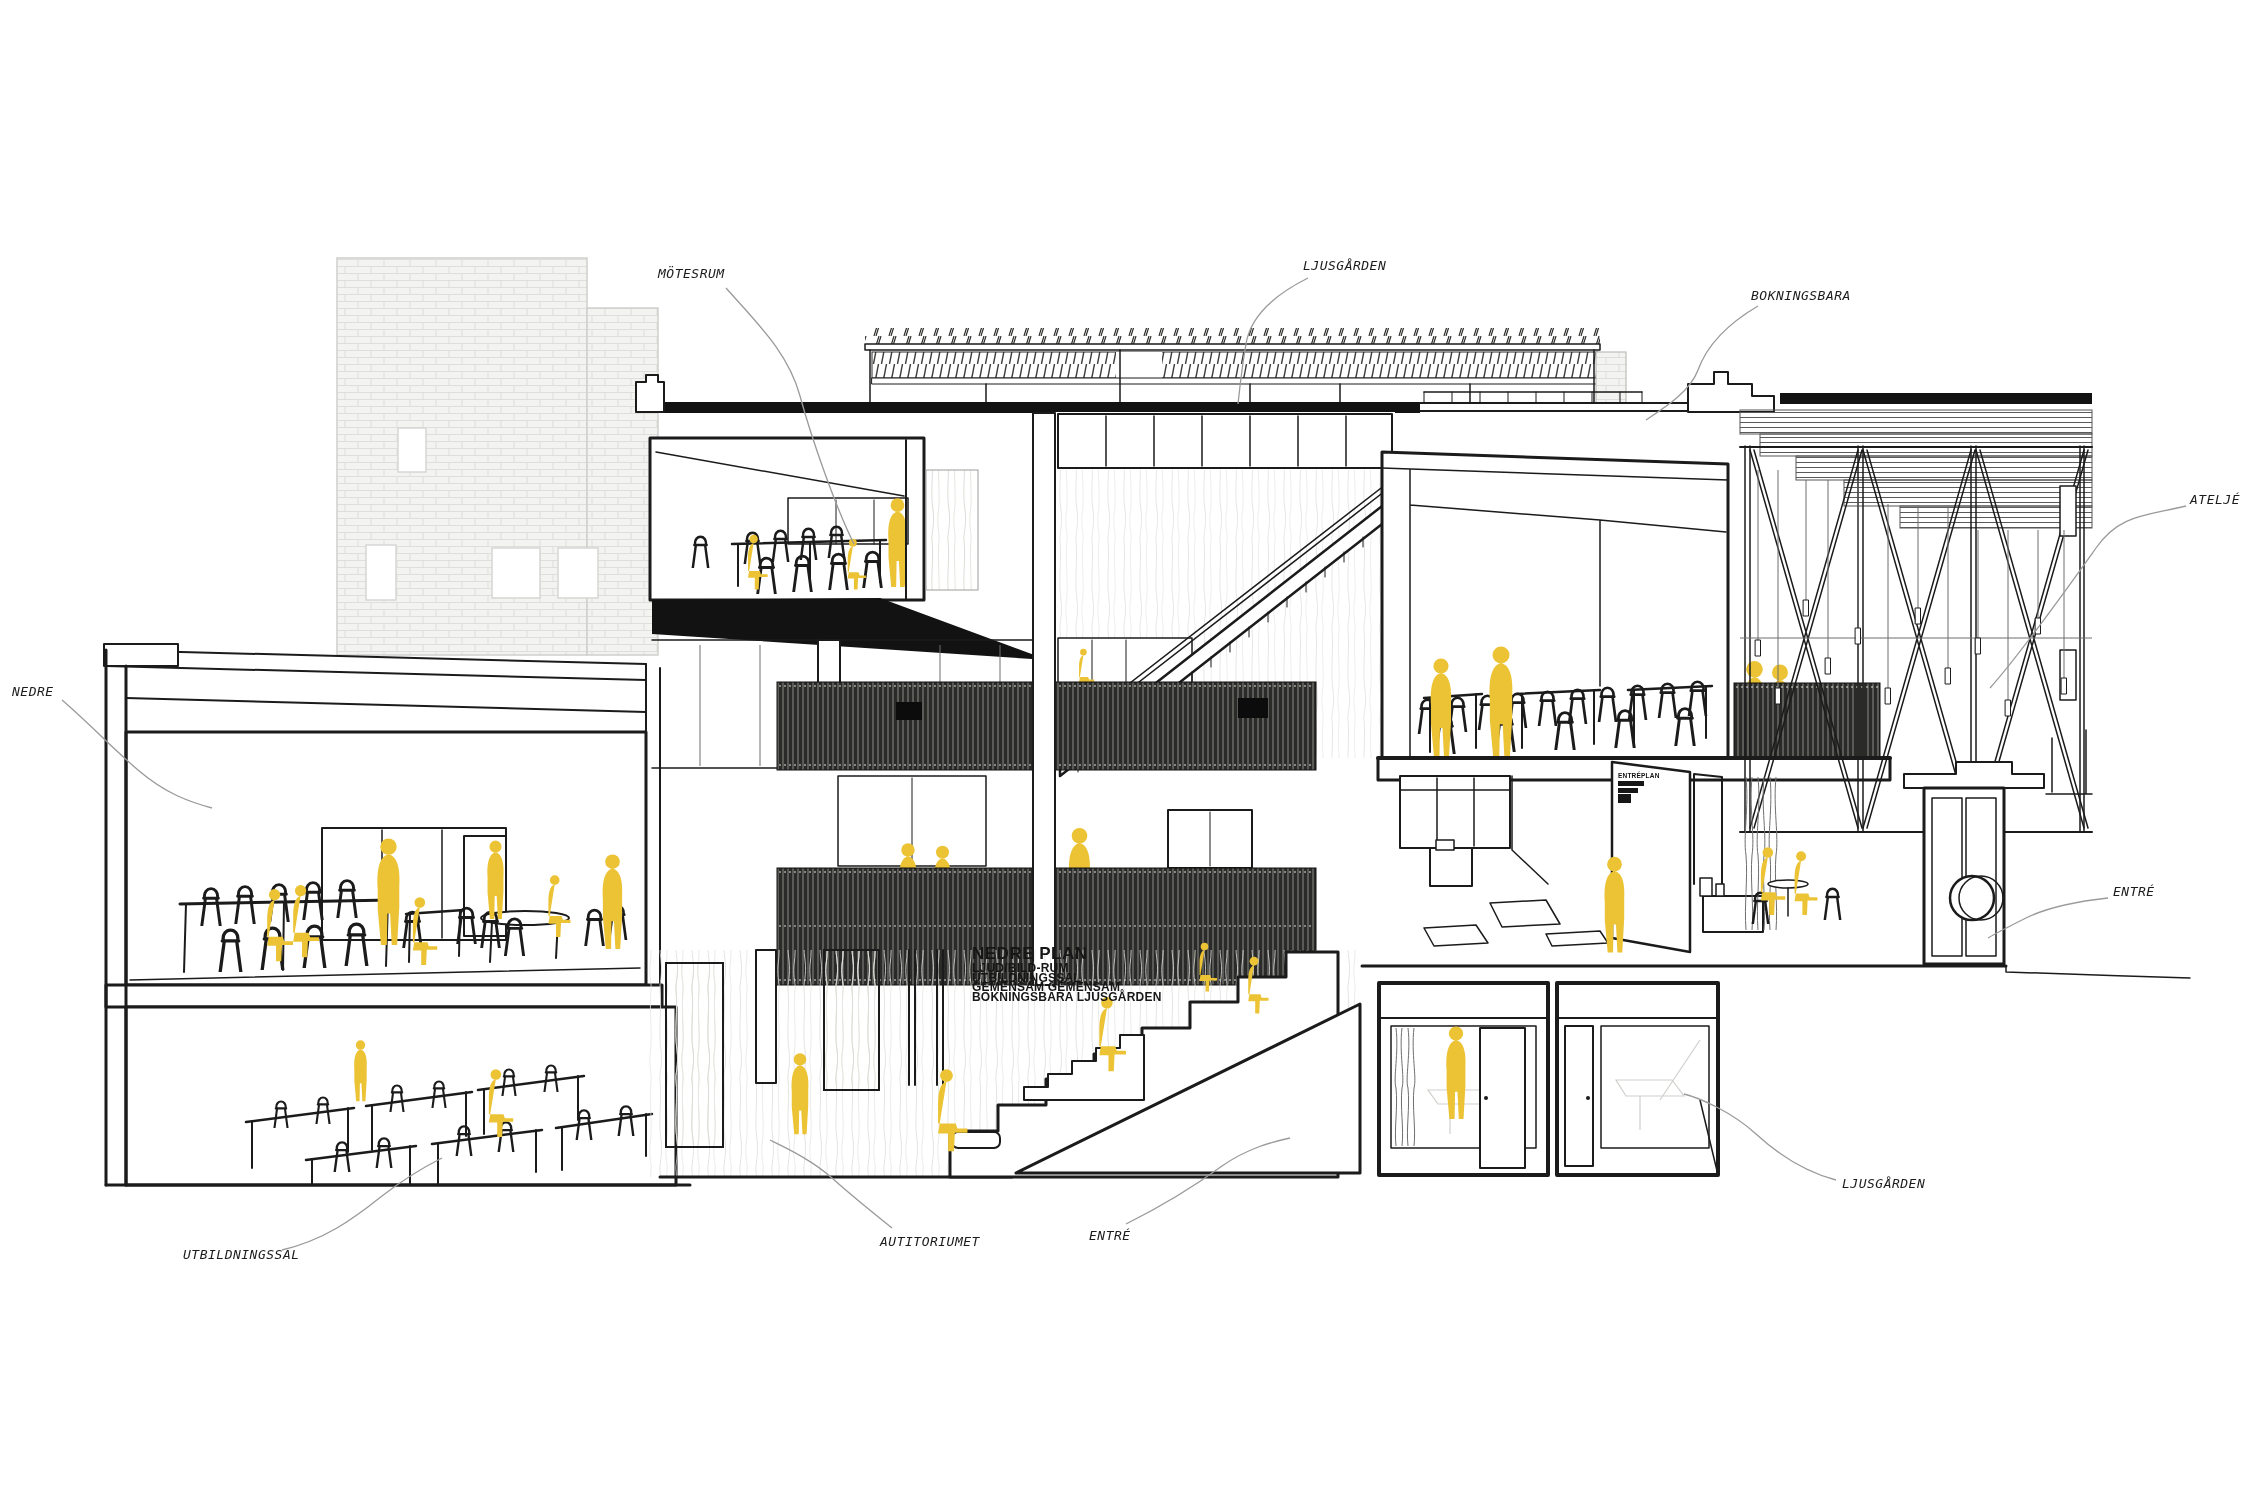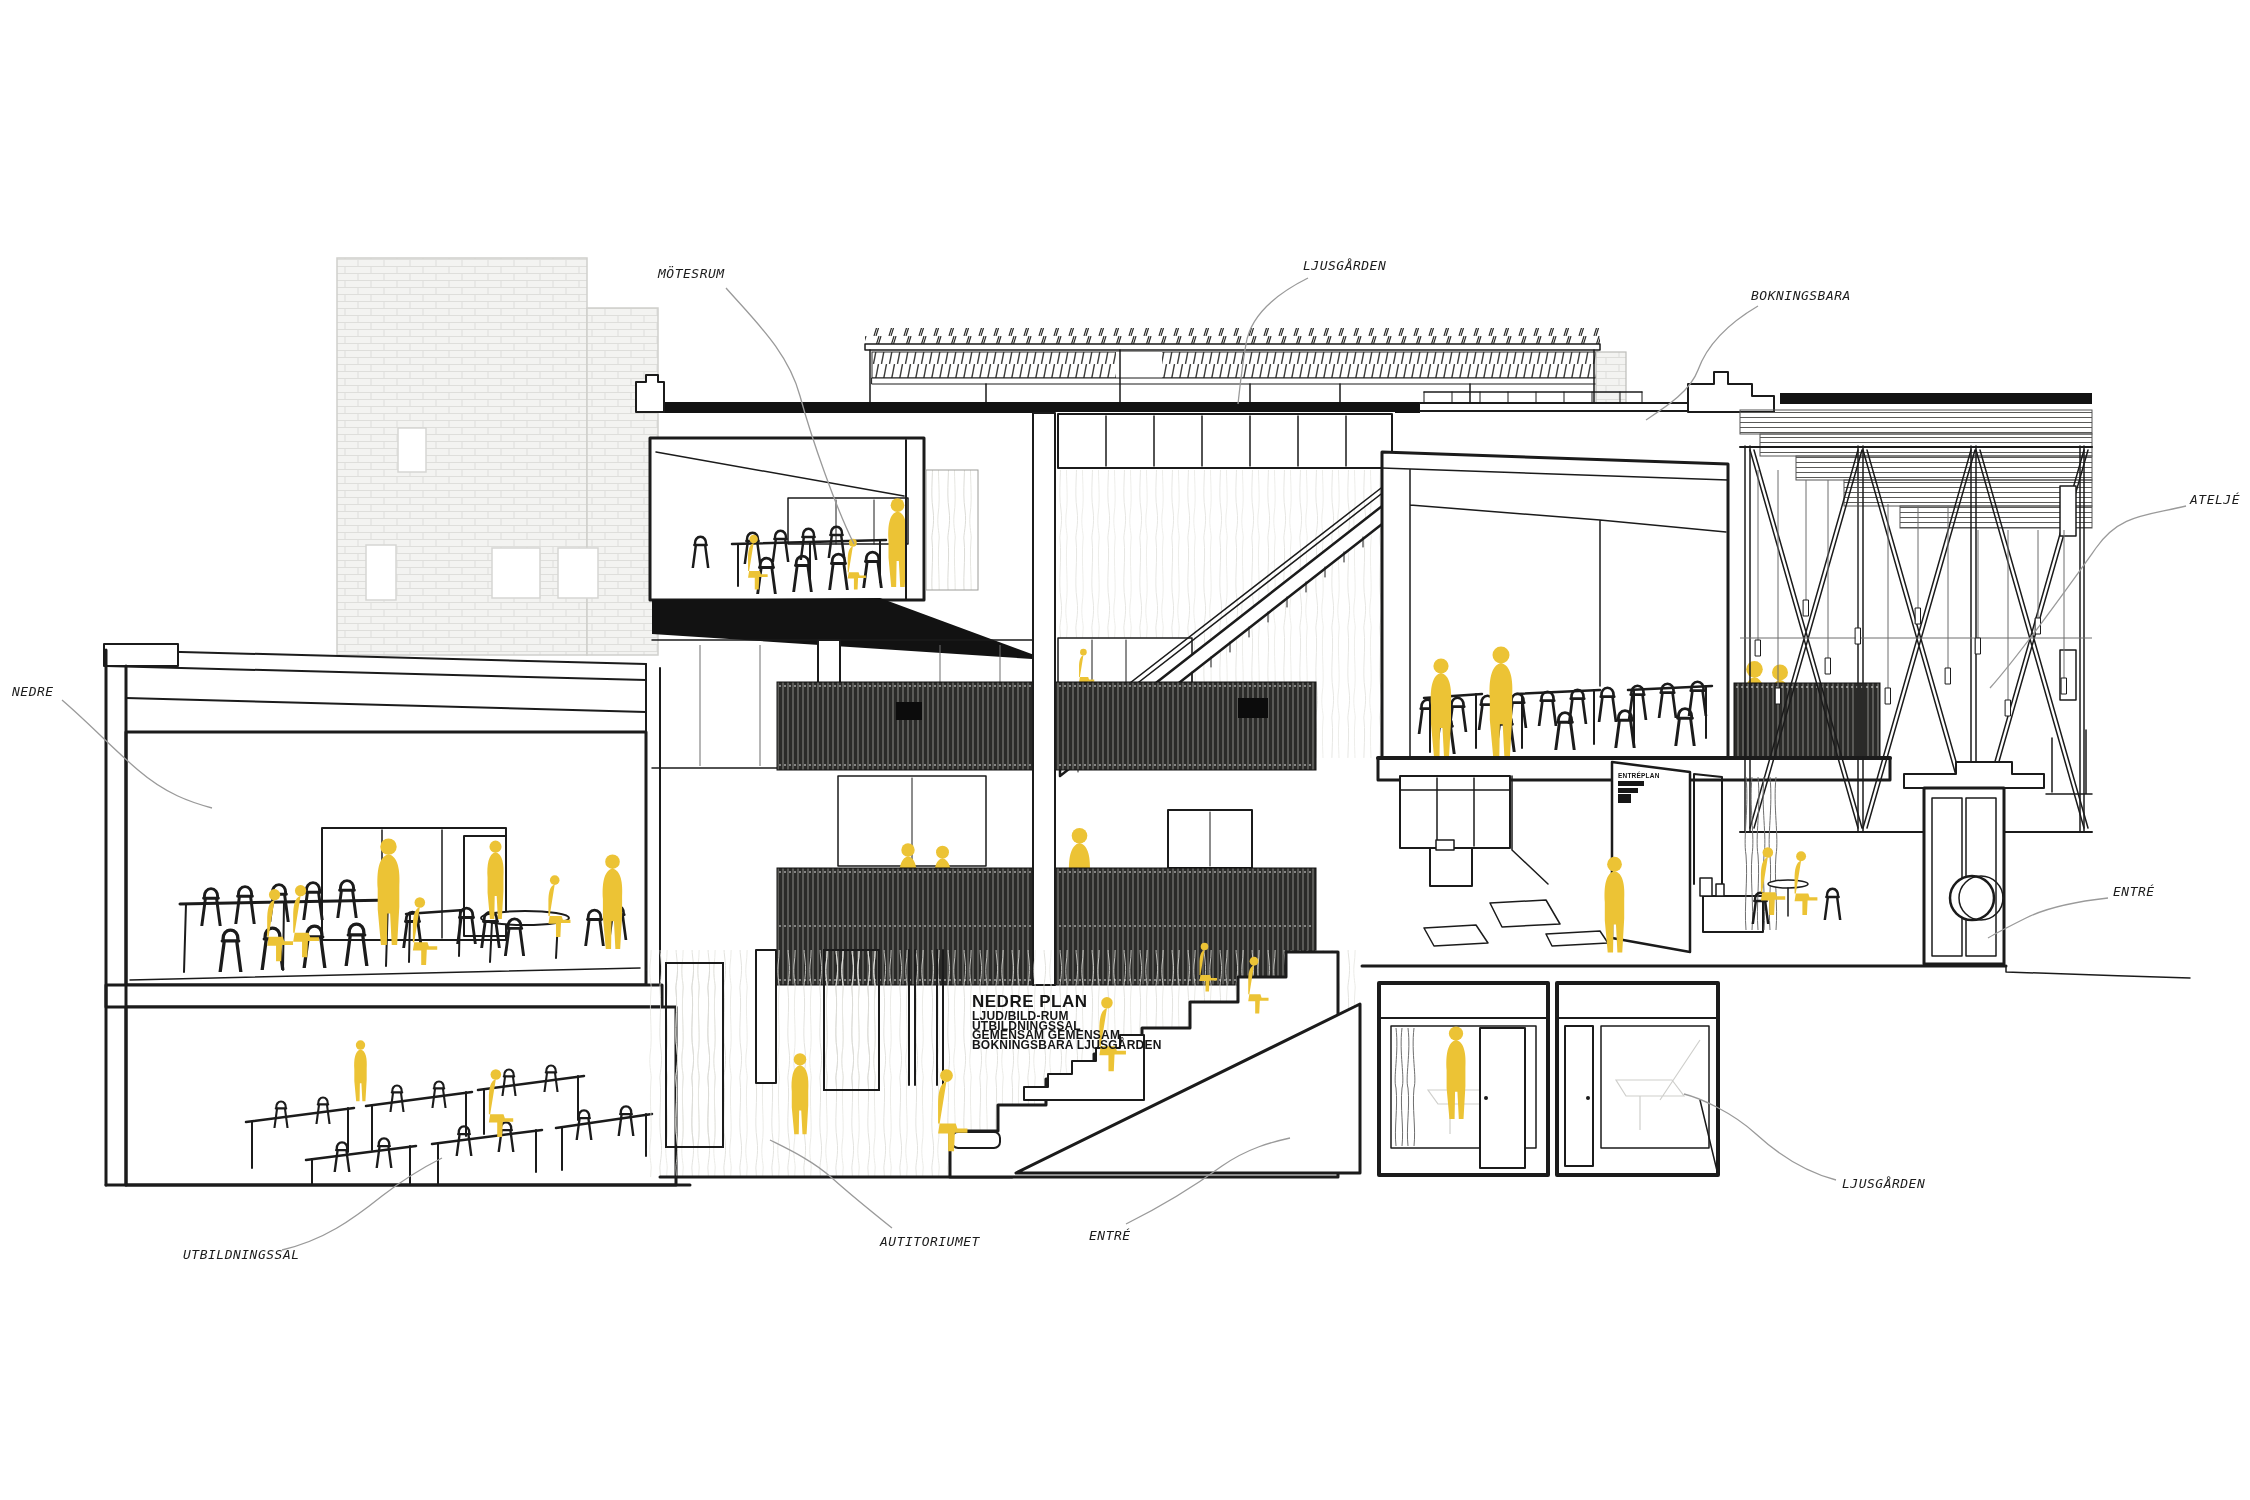--- a/index.html
+++ b/index.html
@@ -20,7 +20,7 @@
   .lbl{position:absolute;font-family:"DejaVu Sans Mono",monospace;font-style:italic;
        font-size:13px;letter-spacing:.5px;color:#1c1c1c;white-space:nowrap;}
   .planblock{position:absolute;color:#161616;}
-  .planblock .pt{font-weight:bold;font-size:17px;letter-spacing:.5px;margin-top:48px;}
+  .planblock .pt{font-weight:bold;font-size:17px;letter-spacing:.5px;}
   .planblock .pl{font-weight:bold;font-size:12px;line-height:9.5px;letter-spacing:.2px;}
   .entreblock{position:absolute;color:#111;}
   .entreblock .et{font-weight:bold;font-size:6.5px;letter-spacing:.2px;}

